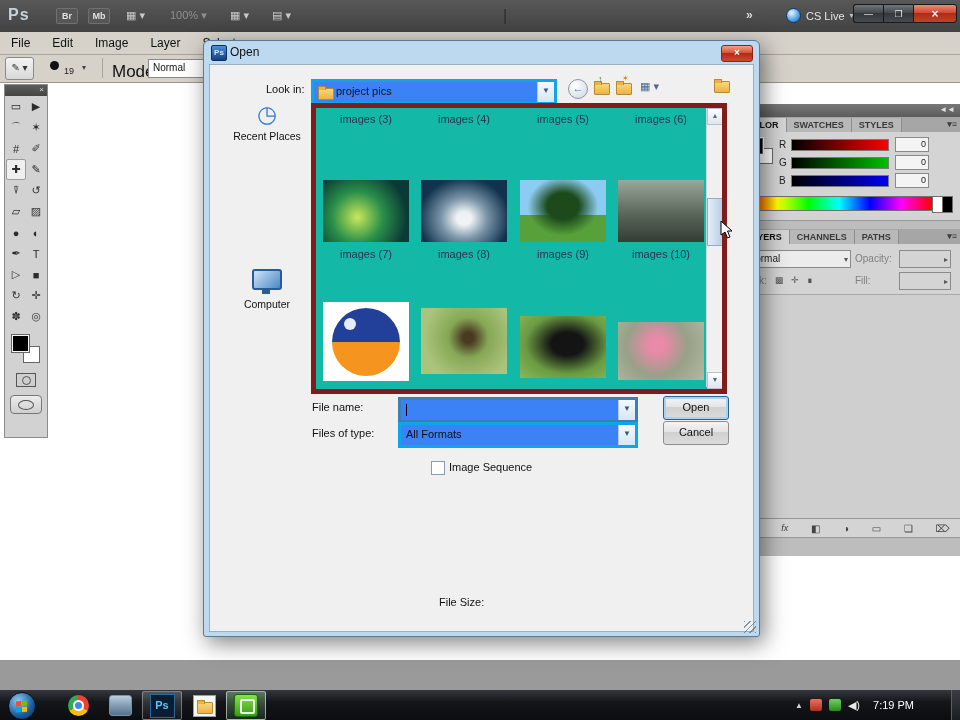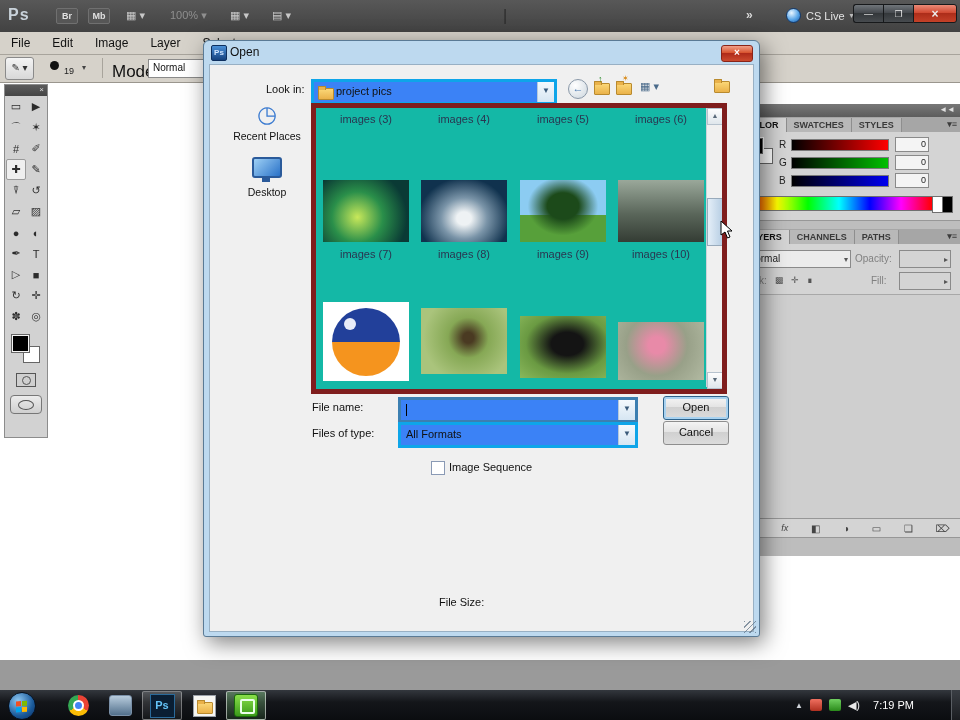--- a/index.html
+++ b/index.html
@@ -350,10 +350,6 @@
       <span class="pic"><span class="ic-clock">◷</span></span>
       <span class="plabel">Recent Places</span>
     </div>
-    <div class="place" style="top:56px">
-      <span class="pic"><span class="ic-monitor"></span></span>
-      <span class="plabel">Desktop</span>
-    </div>
   </div>
 
   <div class="filelist">

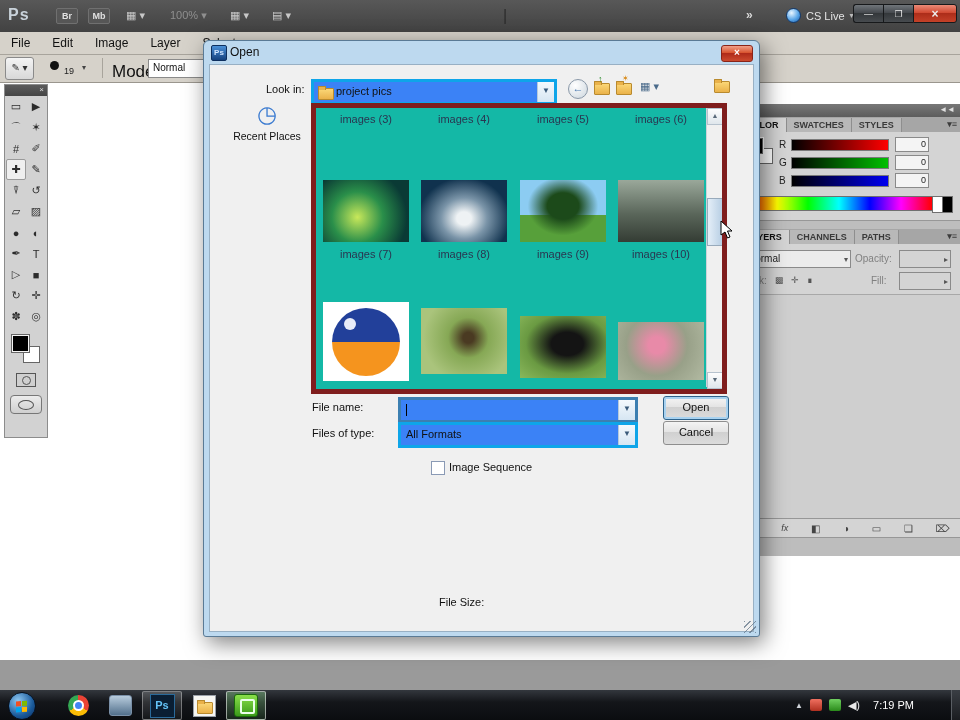--- a/index.html
+++ b/index.html
@@ -306,7 +306,7 @@
     <span class="lockic" style="left:36px;top:31px">▩</span>
     <span class="lockic" style="left:52px;top:31px">✛</span>
     <span class="lockic" style="left:68px;top:31px">∎</span>
-    <span class="plab" style="left:132px;top:31px">Fill:</span>
+    <span class="plab" style="left:116px;top:31px">Fill:</span>
     <div class="psel" style="left:160px;top:28px;width:46px;background:#d4d4d4">
         <span class="arr">▸</span>
       </div>

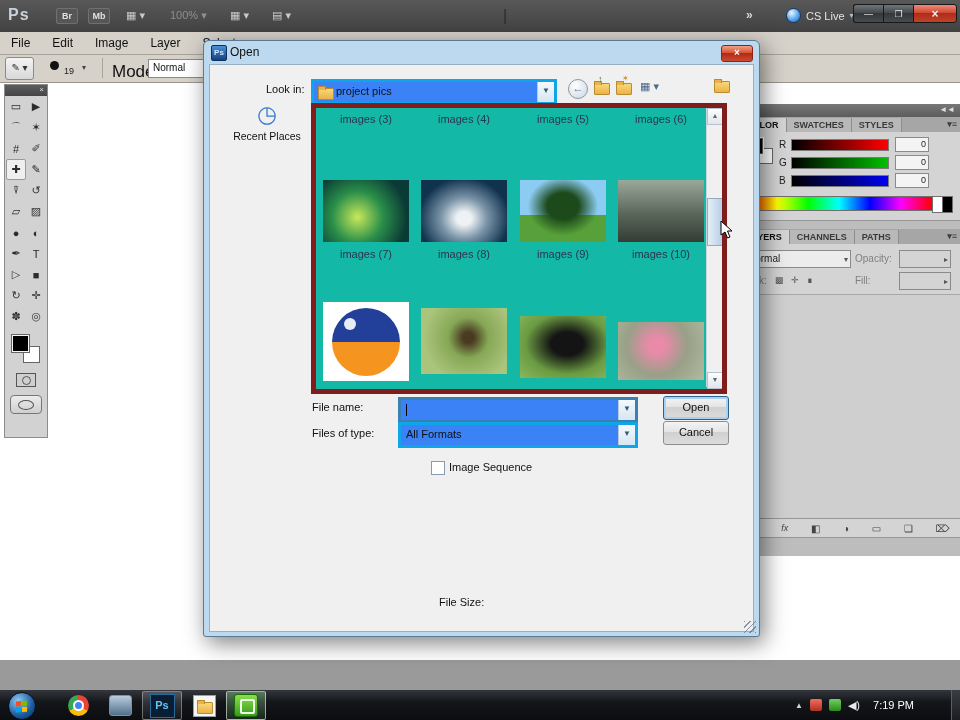--- a/index.html
+++ b/index.html
@@ -350,6 +350,10 @@
       <span class="pic"><span class="ic-clock">◷</span></span>
       <span class="plabel">Recent Places</span>
     </div>
+    <div class="place" style="top:168px">
+      <span class="pic"><span class="ic-monitor" style="background:linear-gradient(135deg,#cfe4f5,#4a88c8)"></span></span>
+      <span class="plabel">Computer</span>
+    </div>
   </div>
 
   <div class="filelist">

